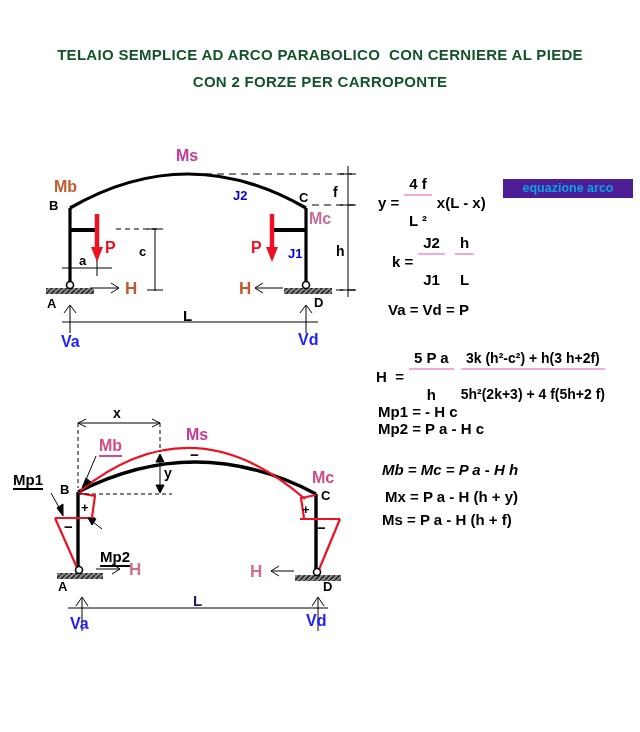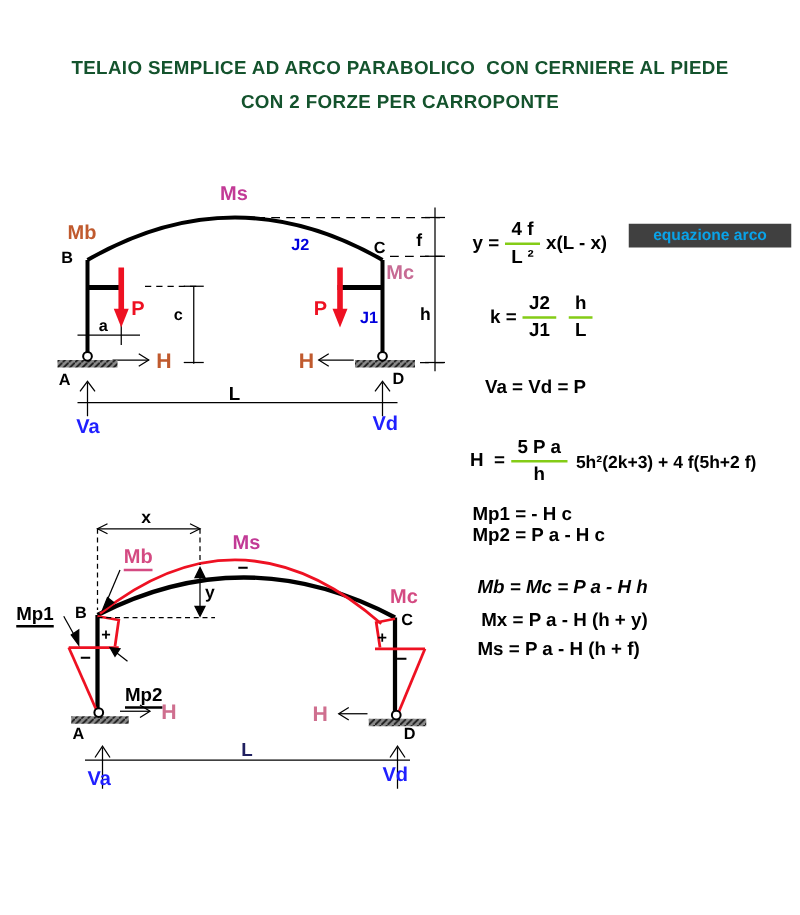--- a/index.html
+++ b/index.html
@@ -30,7 +30,7 @@
   .eq { position:absolute; display:flex; align-items:center; font-weight:bold;
         color:#000; white-space:pre; }
   .frac { display:inline-flex; flex-direction:column; align-items:center; margin:0 5px; }
-  .frac .num { border-bottom:2px solid #84cc16; padding:0 5px 2px 5px; }
+  .frac .num { border-bottom:2px solid #f9a8d4; padding:0 5px 2px 5px; }
   .frac .den { padding-top:1px; }
   .note {
     position:absolute; left:503px; top:179px; width:130px; padding:2px 0;

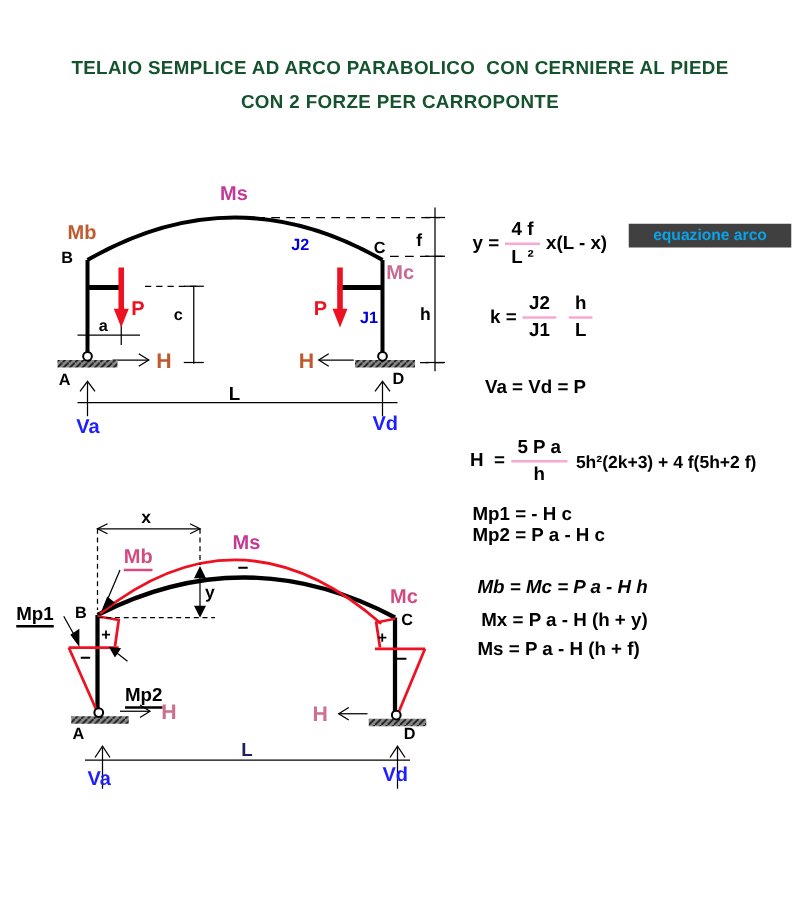--- a/index.html
+++ b/index.html
@@ -35,7 +35,7 @@
   .note {
     position:absolute; left:503px; top:179px; width:130px; padding:2px 0;
     text-align:center; font-weight:bold; font-size:12.5px; line-height:15px;
-    color:#09a3e9; background:#404040;
+    color:#09a3e9; background:#4c1d95;
   }
 </style>
 </head>

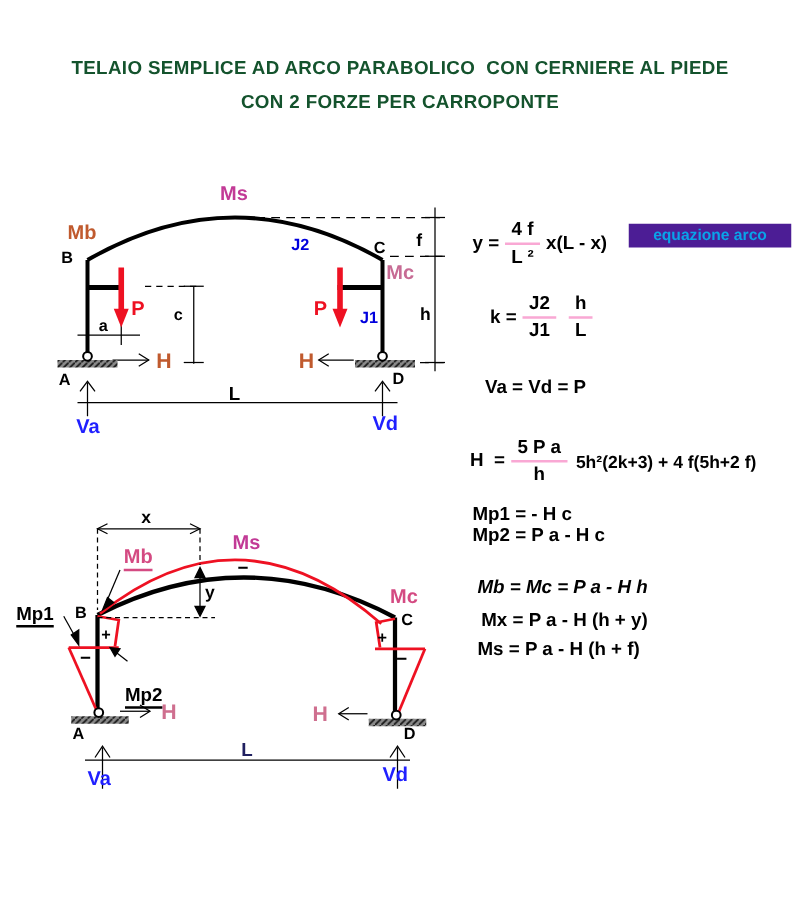--- a/index.html
+++ b/index.html
@@ -31,7 +31,7 @@
         color:#000; white-space:pre; }
   .frac { display:inline-flex; flex-direction:column; align-items:center; margin:0 5px; }
   .frac .num { border-bottom:2px solid #f9a8d4; padding:0 5px 2px 5px; }
-  .frac .den { padding-top:1px; }
+  .frac .den { padding-top:16px; }
   .note {
     position:absolute; left:503px; top:179px; width:130px; padding:2px 0;
     text-align:center; font-weight:bold; font-size:12.5px; line-height:15px;

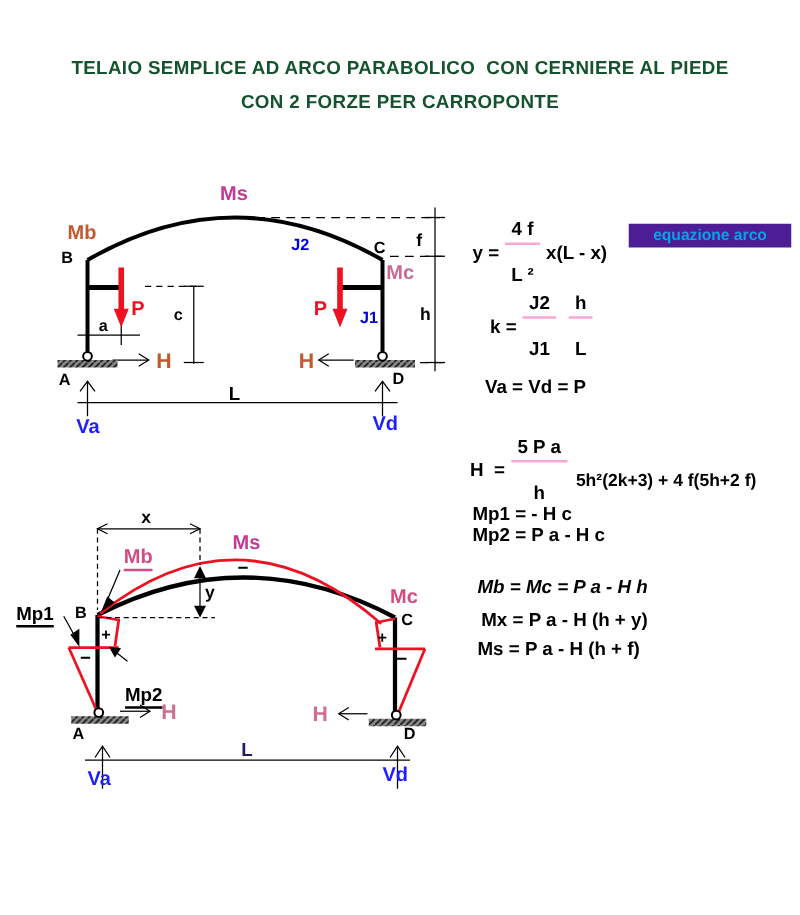--- a/index.html
+++ b/index.html
@@ -221,6 +221,7 @@
       <span class="den">h</span>
     </span>
     <span class="frac sz14" style="margin:0 2px;">
+      <span class="num">3k (h²-c²) + h(3 h+2f)</span>
       <span class="den">5h²(2k+3) + 4 f(5h+2 f)</span>
     </span>
   </div>

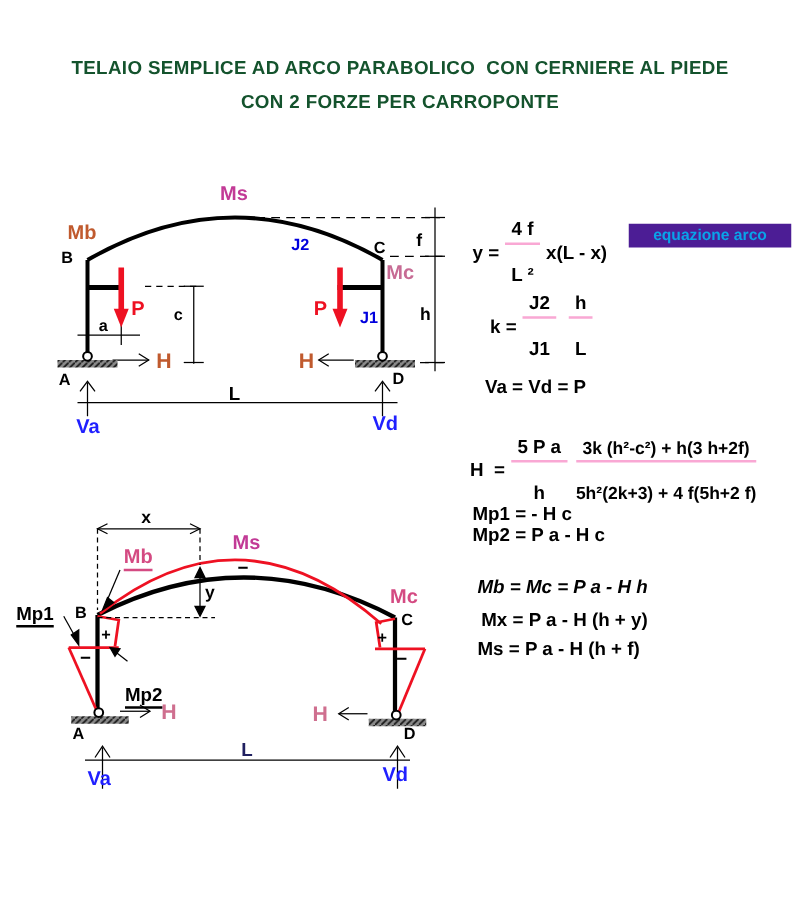--- a/index.html
+++ b/index.html
@@ -247,7 +247,7 @@
   <span class="lbl mag sz16" style="left:186px; top:427px;">Ms</span>
   <span class="lbl pnk sz16 undp" style="left:99px; top:438px;">Mb</span>
   <span class="lbl pnk sz16" style="left:312px; top:470px;">Mc</span>
-  <span class="lbl blk sz15 und" style="left:13px; top:484px;">Mp1</span>
+  <span class="lbl blk sz15 und" style="left:13px; top:472px;">Mp1</span>
   <span class="lbl blk sz15 und" style="left:100px; top:549px;">Mp2</span>
   <span class="lbl blk sz13" style="left:60px; top:483px;">B</span>
   <span class="lbl blk sz13" style="left:321px; top:489px;">C</span>

